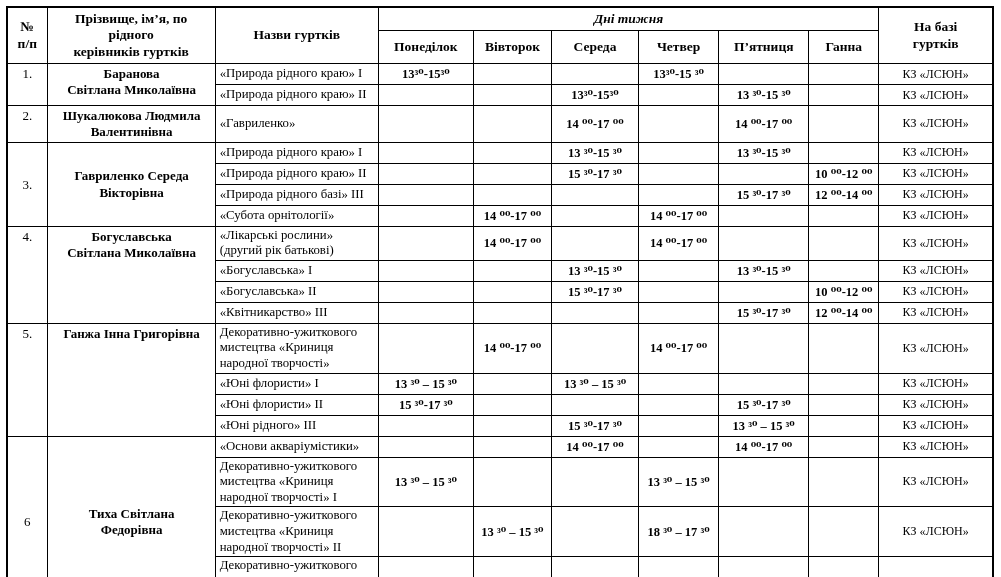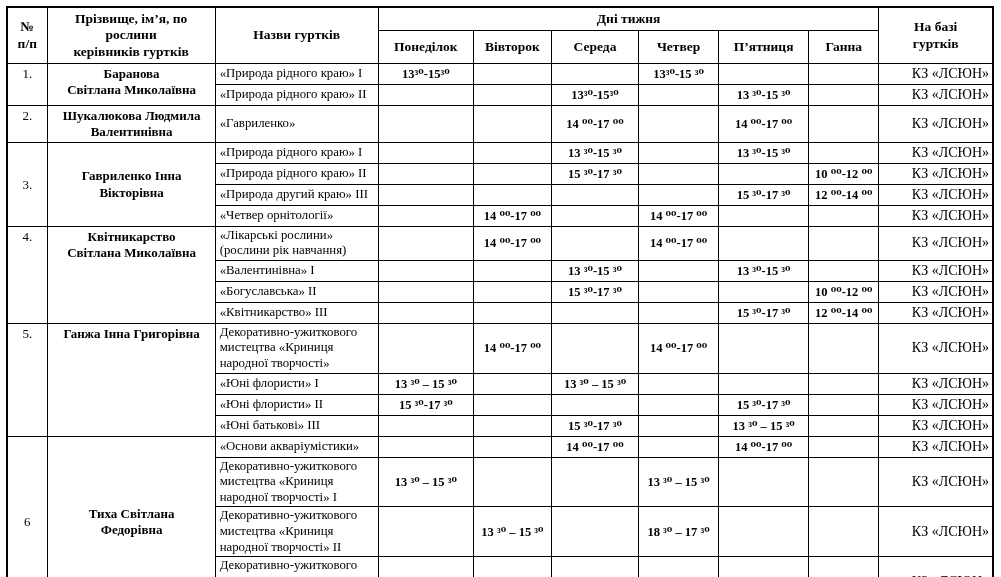--- a/index.html
+++ b/index.html
@@ -85,7 +85,7 @@
       <th rowspan="2">№
 п/п</th>
       <th rowspan="2">Прізвище, ім’я, по
-рослини
+рідного
 керівників гуртків</th>
       <th rowspan="2">Назви гуртків</th>
       <th colspan="6" class="days-title-cell">Дні тижня</th>

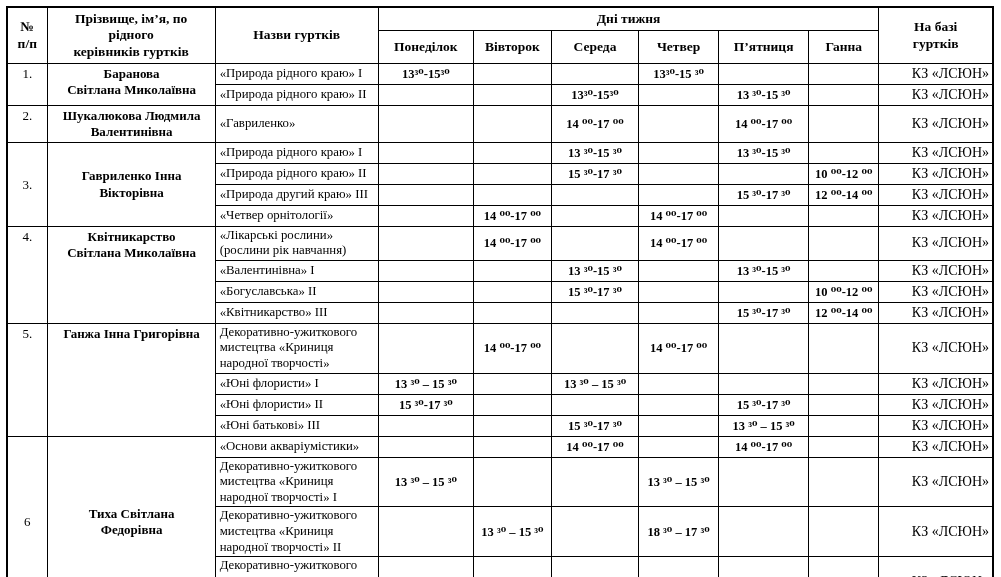--- a/index.html
+++ b/index.html
@@ -27,7 +27,7 @@
     line-height:1.2;
     white-space:pre-line;
   }
-  .days-title-cell{height:20px;}
+  .days-title-cell{height:20px;font-style:italic;}
   .day-th{height:30px;}
   .num{
     text-align:center;

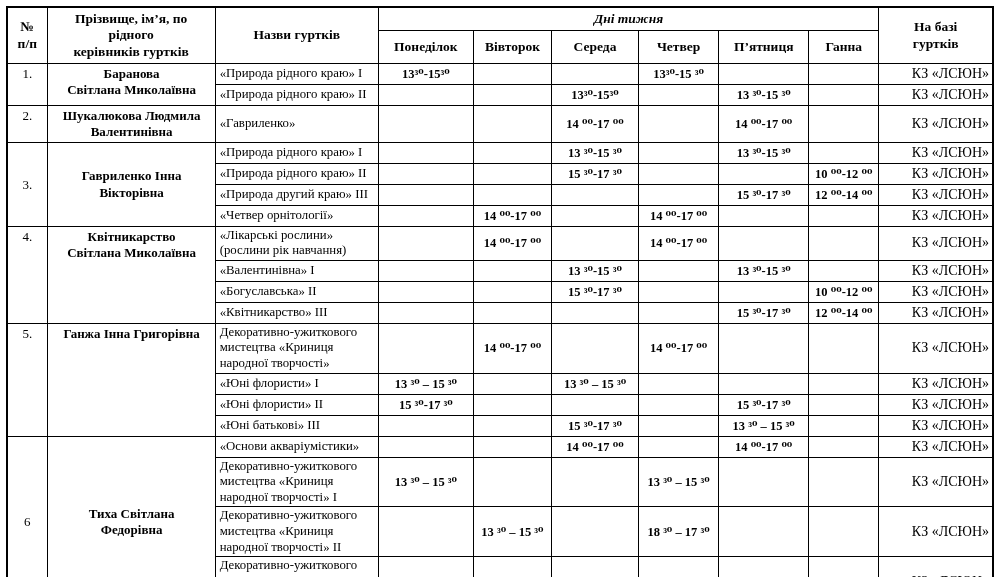--- a/index.html
+++ b/index.html
@@ -56,8 +56,8 @@
     white-space:nowrap;
   }
   .base{
-    font-size:14px;
-    text-align:right;
+    font-size:12px;
+    text-align:center;
     white-space:nowrap;
   }
   .v-top{vertical-align:top;}

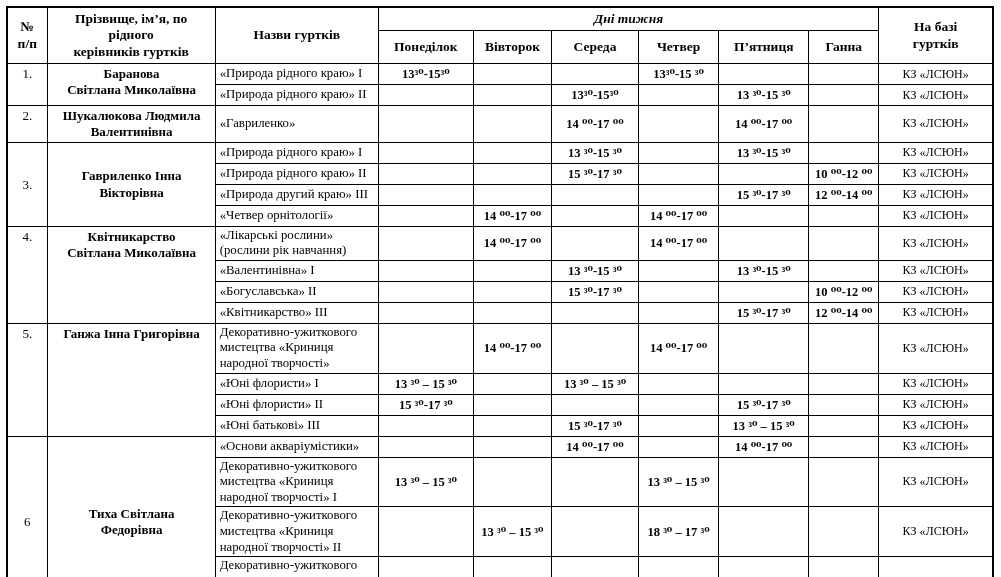--- a/index.html
+++ b/index.html
@@ -140,7 +140,7 @@
       </tr>
       <tr>
         <td class="num v-middle" rowspan="4">3.</td>
-        <td class="leader v-middle" rowspan="4">Гавриленко Інна
+        <td class="leader v-middle" rowspan="4">Гавриленко Середа
 Вікторівна</td>
         <td class="club">«Природа рідного краю» І</td>
         <td class="time"></td>

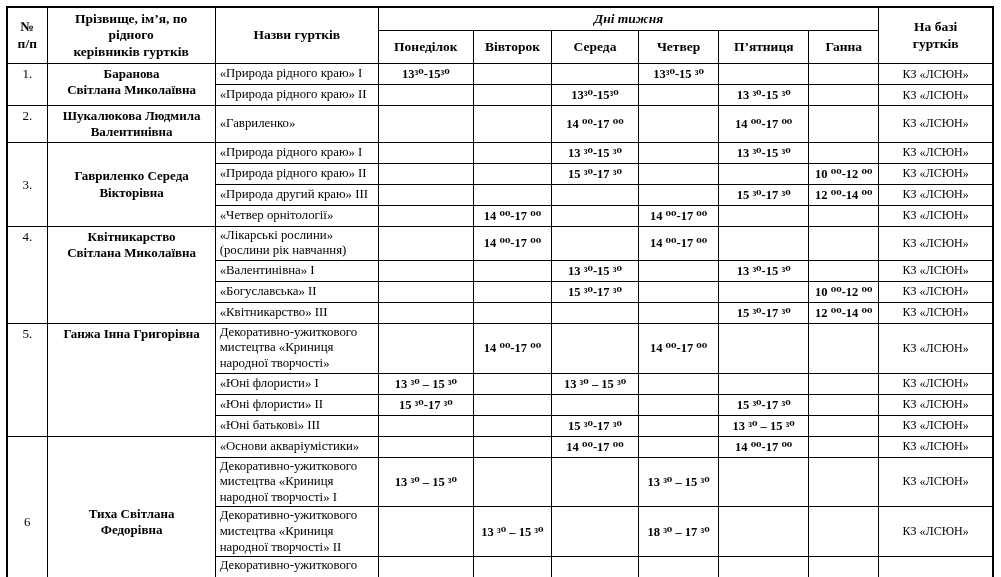--- a/index.html
+++ b/index.html
@@ -162,7 +162,7 @@
         <td class="base">КЗ «ЛСЮН»</td>
       </tr>
       <tr>
-        <td class="club">«Природа другий краю» ІІІ</td>
+        <td class="club">«Природа рідного базі» ІІІ</td>
         <td class="time"></td>
         <td class="time"></td>
         <td class="time"></td>

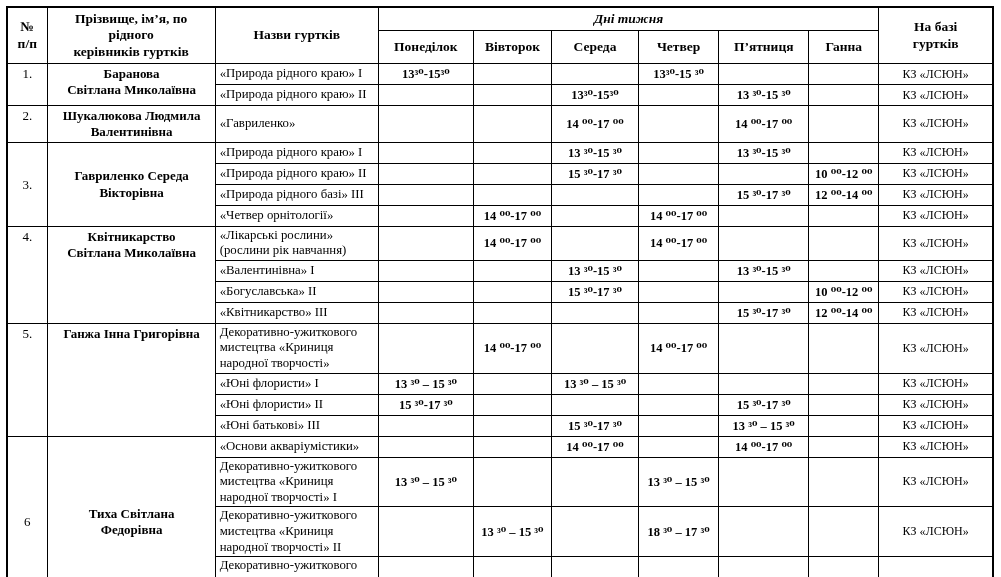--- a/index.html
+++ b/index.html
@@ -172,7 +172,7 @@
         <td class="base">КЗ «ЛСЮН»</td>
       </tr>
       <tr>
-        <td class="club">«Четвер орнітології»</td>
+        <td class="club">«Субота орнітології»</td>
         <td class="time"></td>
         <td class="time">14 ⁰⁰-17 ⁰⁰</td>
         <td class="time"></td>

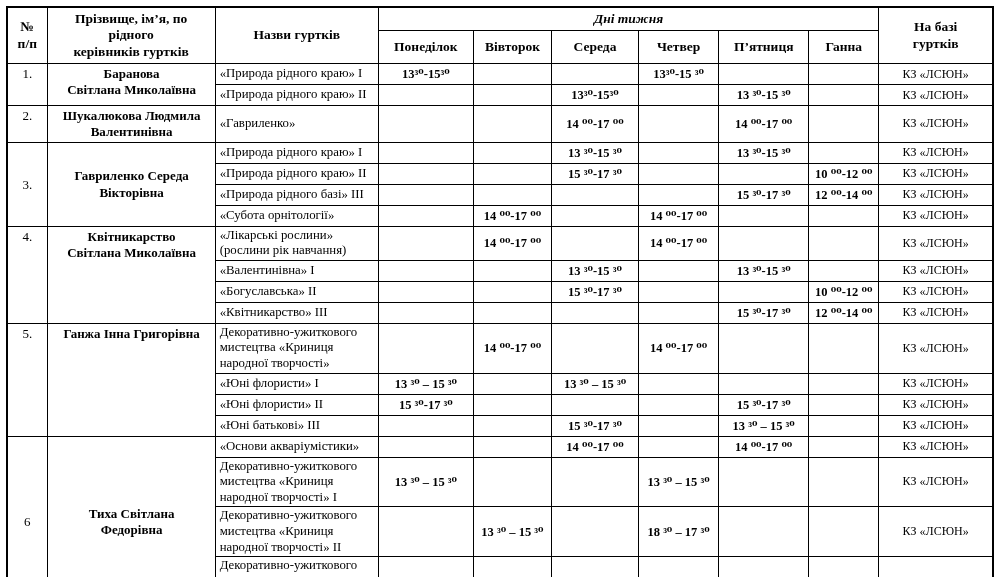--- a/index.html
+++ b/index.html
@@ -183,7 +183,7 @@
       </tr>
       <tr>
         <td class="num v-top" rowspan="4">4.</td>
-        <td class="leader v-top" rowspan="4">Квітникарство
+        <td class="leader v-top" rowspan="4">Богуславська
 Світлана Миколаївна</td>
         <td class="club">«Лікарські рослини»
 (рослини рік навчання)</td>

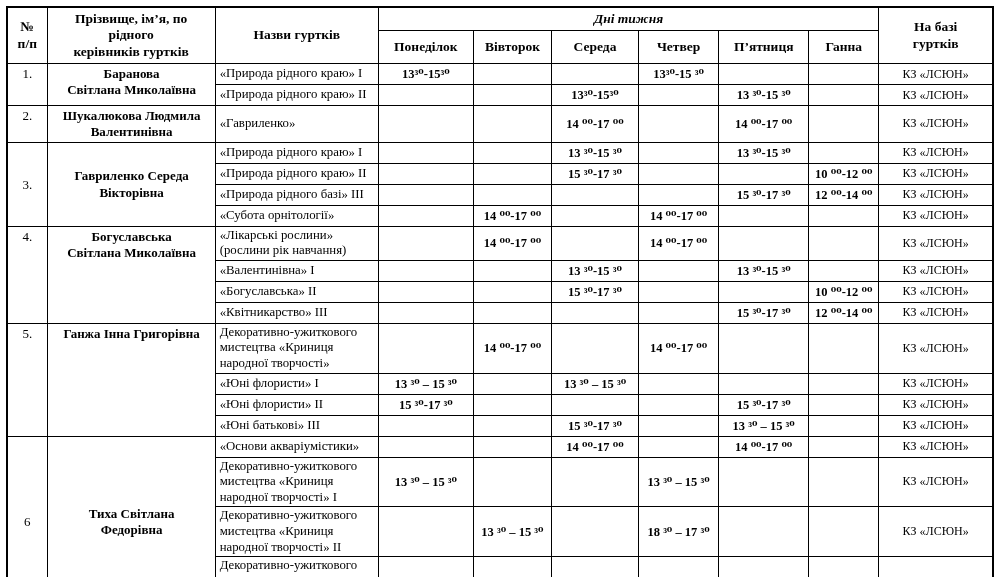--- a/index.html
+++ b/index.html
@@ -186,7 +186,7 @@
         <td class="leader v-top" rowspan="4">Богуславська
 Світлана Миколаївна</td>
         <td class="club">«Лікарські рослини»
-(рослини рік навчання)</td>
+(другий рік батькові)</td>
         <td class="time"></td>
         <td class="time">14 ⁰⁰-17 ⁰⁰</td>
         <td class="time"></td>

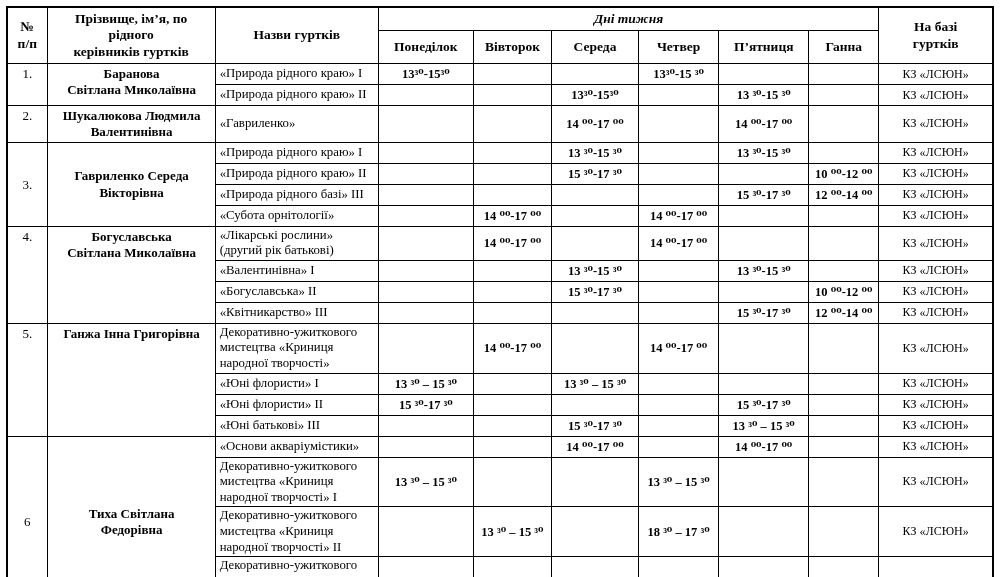--- a/index.html
+++ b/index.html
@@ -196,7 +196,7 @@
         <td class="base">КЗ «ЛСЮН»</td>
       </tr>
       <tr>
-        <td class="club">«Валентинівна» І</td>
+        <td class="club">«Богуславська» І</td>
         <td class="time"></td>
         <td class="time"></td>
         <td class="time">13 ³⁰-15 ³⁰</td>

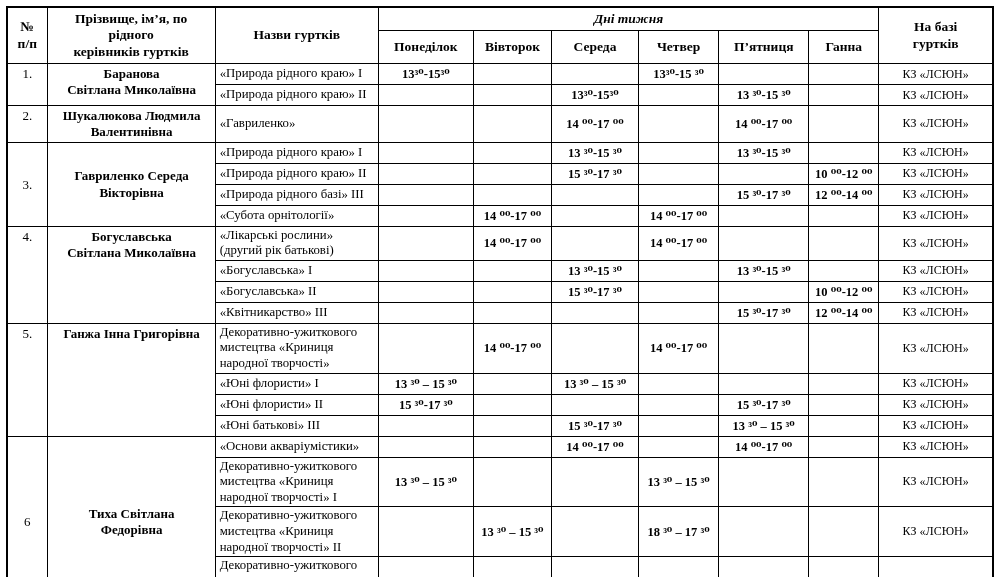--- a/index.html
+++ b/index.html
@@ -260,7 +260,7 @@
         <td class="base">КЗ «ЛСЮН»</td>
       </tr>
       <tr>
-        <td class="club">«Юні батькові» ІІІ</td>
+        <td class="club">«Юні рідного» ІІІ</td>
         <td class="time"></td>
         <td class="time"></td>
         <td class="time">15 ³⁰-17 ³⁰</td>

